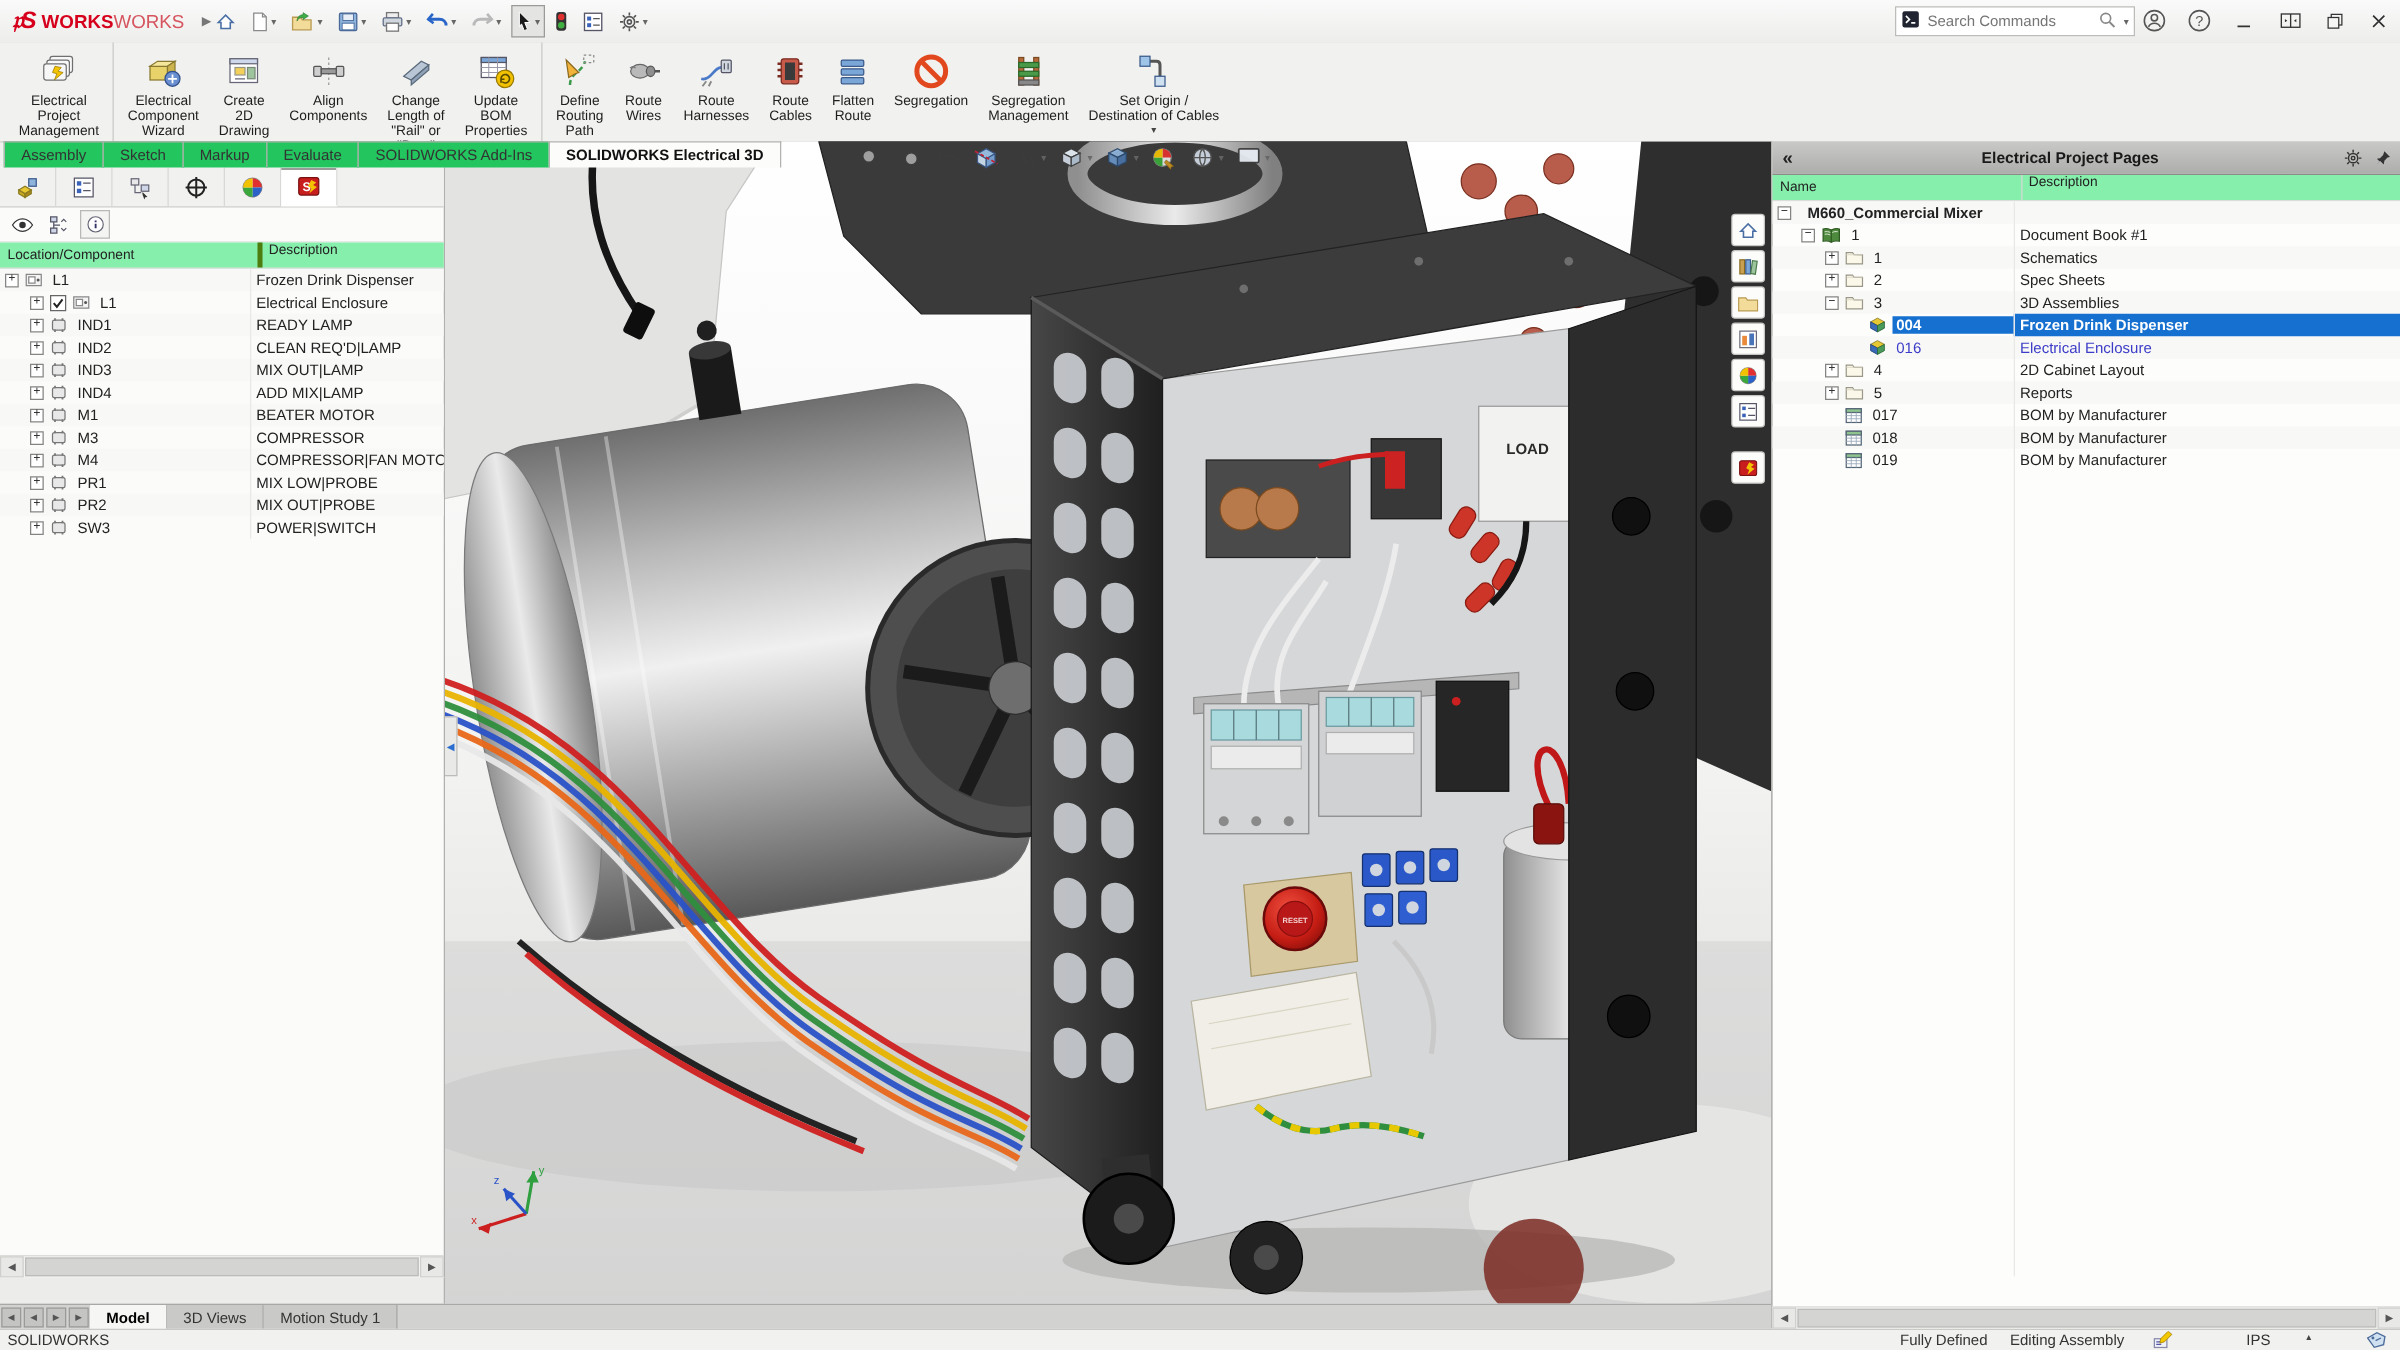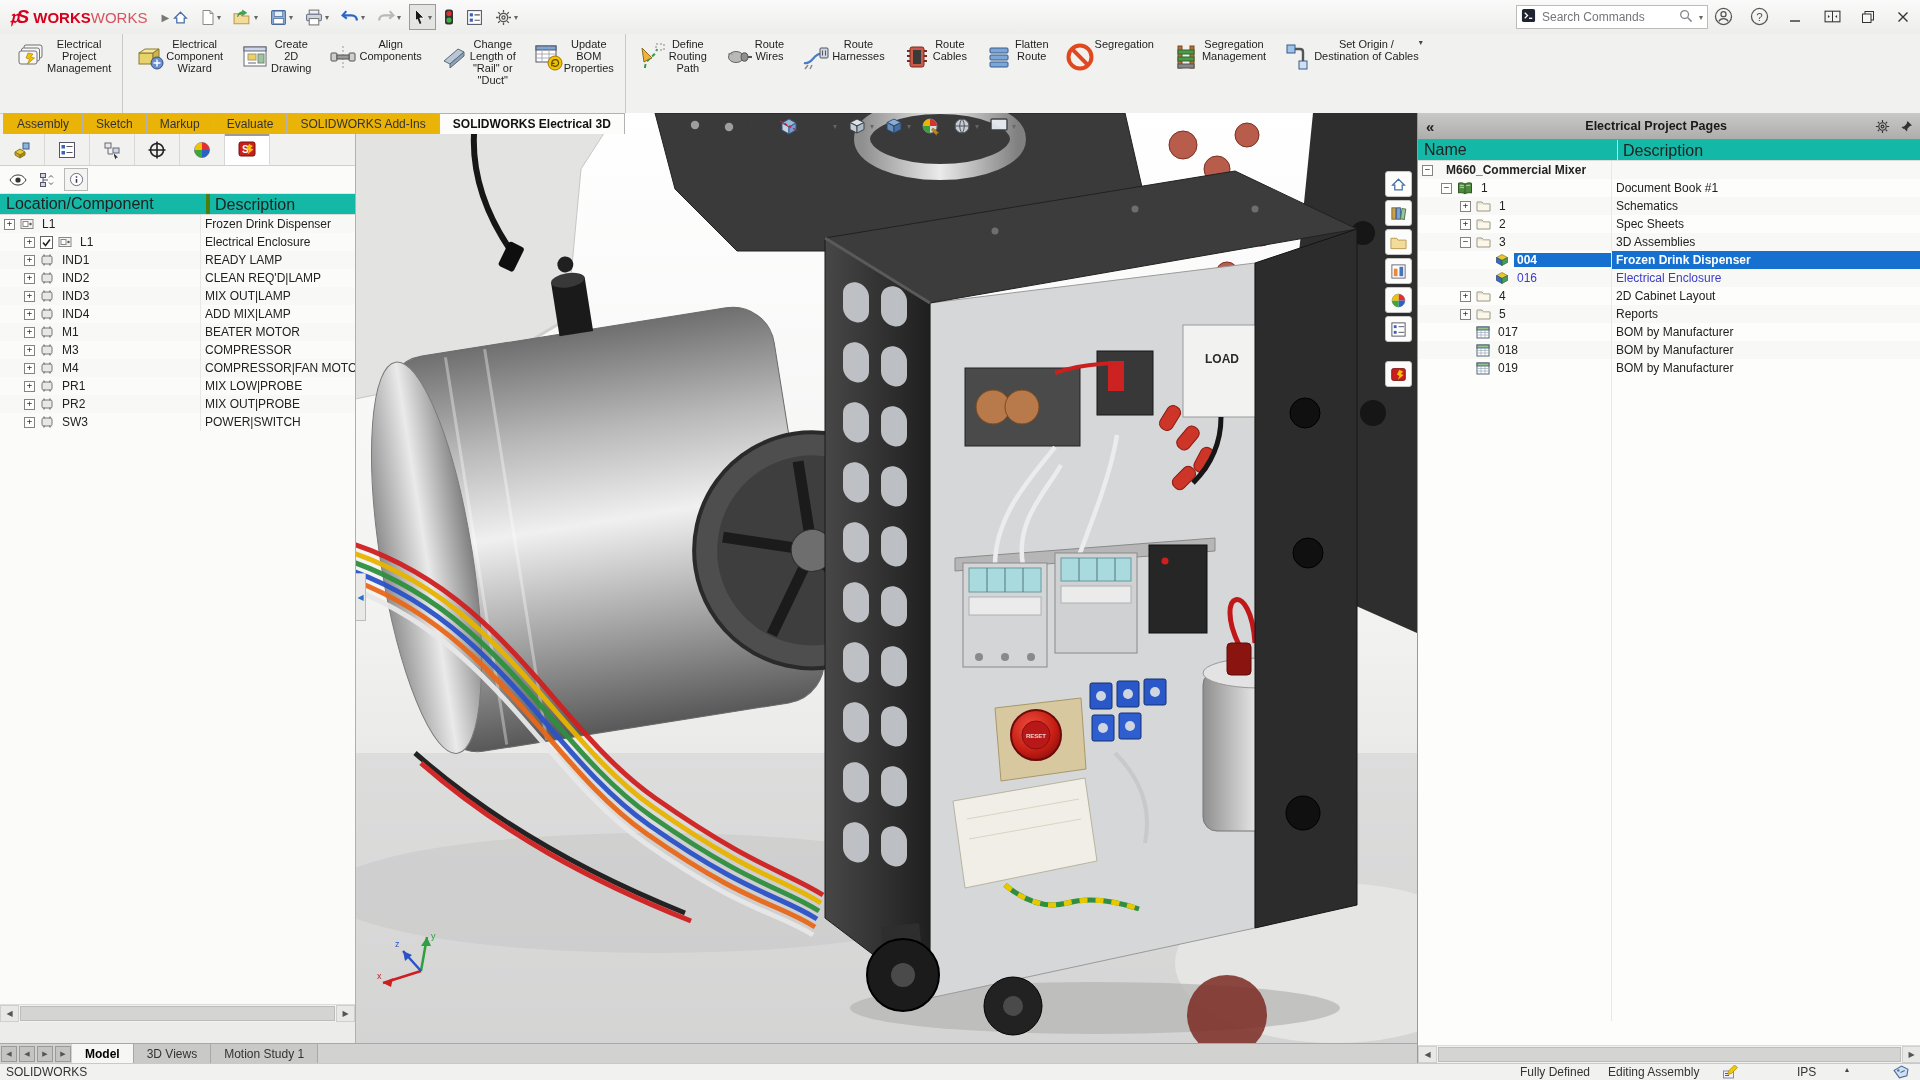--- a/index.html
+++ b/index.html
@@ -28,7 +28,7 @@
           display:flex;align-items:stretch;padding-left:4px;border-bottom:1px solid #cfcfcd}
   .rgroup{display:flex;align-items:flex-start;border-right:1px solid #c9c9c7;padding:3px 3px 0 3px}
   .rgroup:last-child{border-right:none}
-  .rbtn{display:flex;flex-direction:row;align-items:flex-start;padding:1px 8px;cursor:default;position:relative}
+  .rbtn{display:flex;flex-direction:column;align-items:center;padding:1px 8px;cursor:default;position:relative}
   .rbtn .ric{height:37px;display:flex;align-items:center}
   .rbtn .rlabel{font-size:11px;line-height:12px;text-align:center;white-space:pre-line;color:#1e1e1e}
   .rbtn .flyout{font-size:8px;color:#444;margin-top:0px}

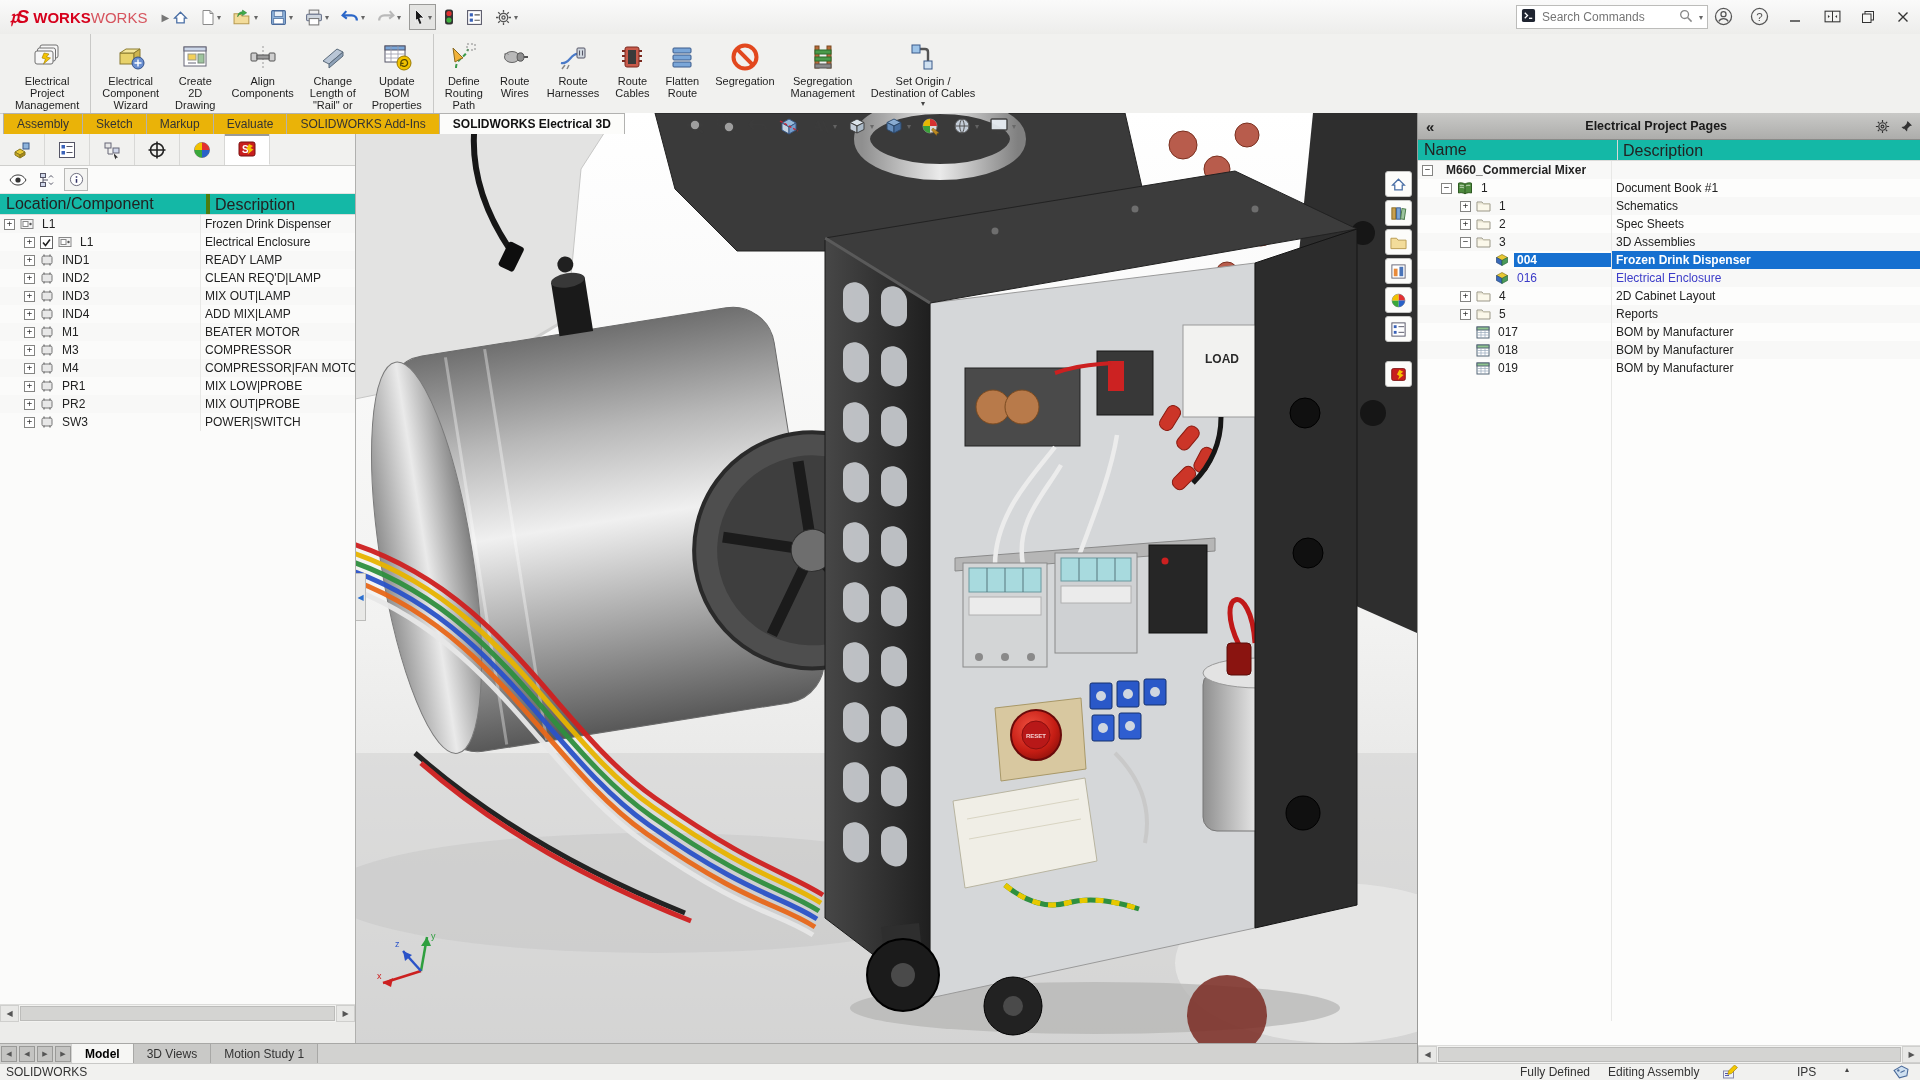--- a/index.html
+++ b/index.html
@@ -34,7 +34,7 @@
   .rbtn .flyout{font-size:8px;color:#444;margin-top:0px}
   
   #tabstrip{position:absolute;left:3px;top:113px;height:21px;display:flex;z-index:6}
-  .rtab{padding:3px 13px 2px 13px;font-size:12px;background:#eab308;border:1px solid #b2b2b0;border-bottom:none;
+  .rtab{padding:3px 13px 2px 13px;font-size:12px;background:#22c55e;border:1px solid #b2b2b0;border-bottom:none;
         color:#333;margin-right:-1px}
   .rtab.active{background:#fcfcfa;font-weight:bold;color:#111}
   

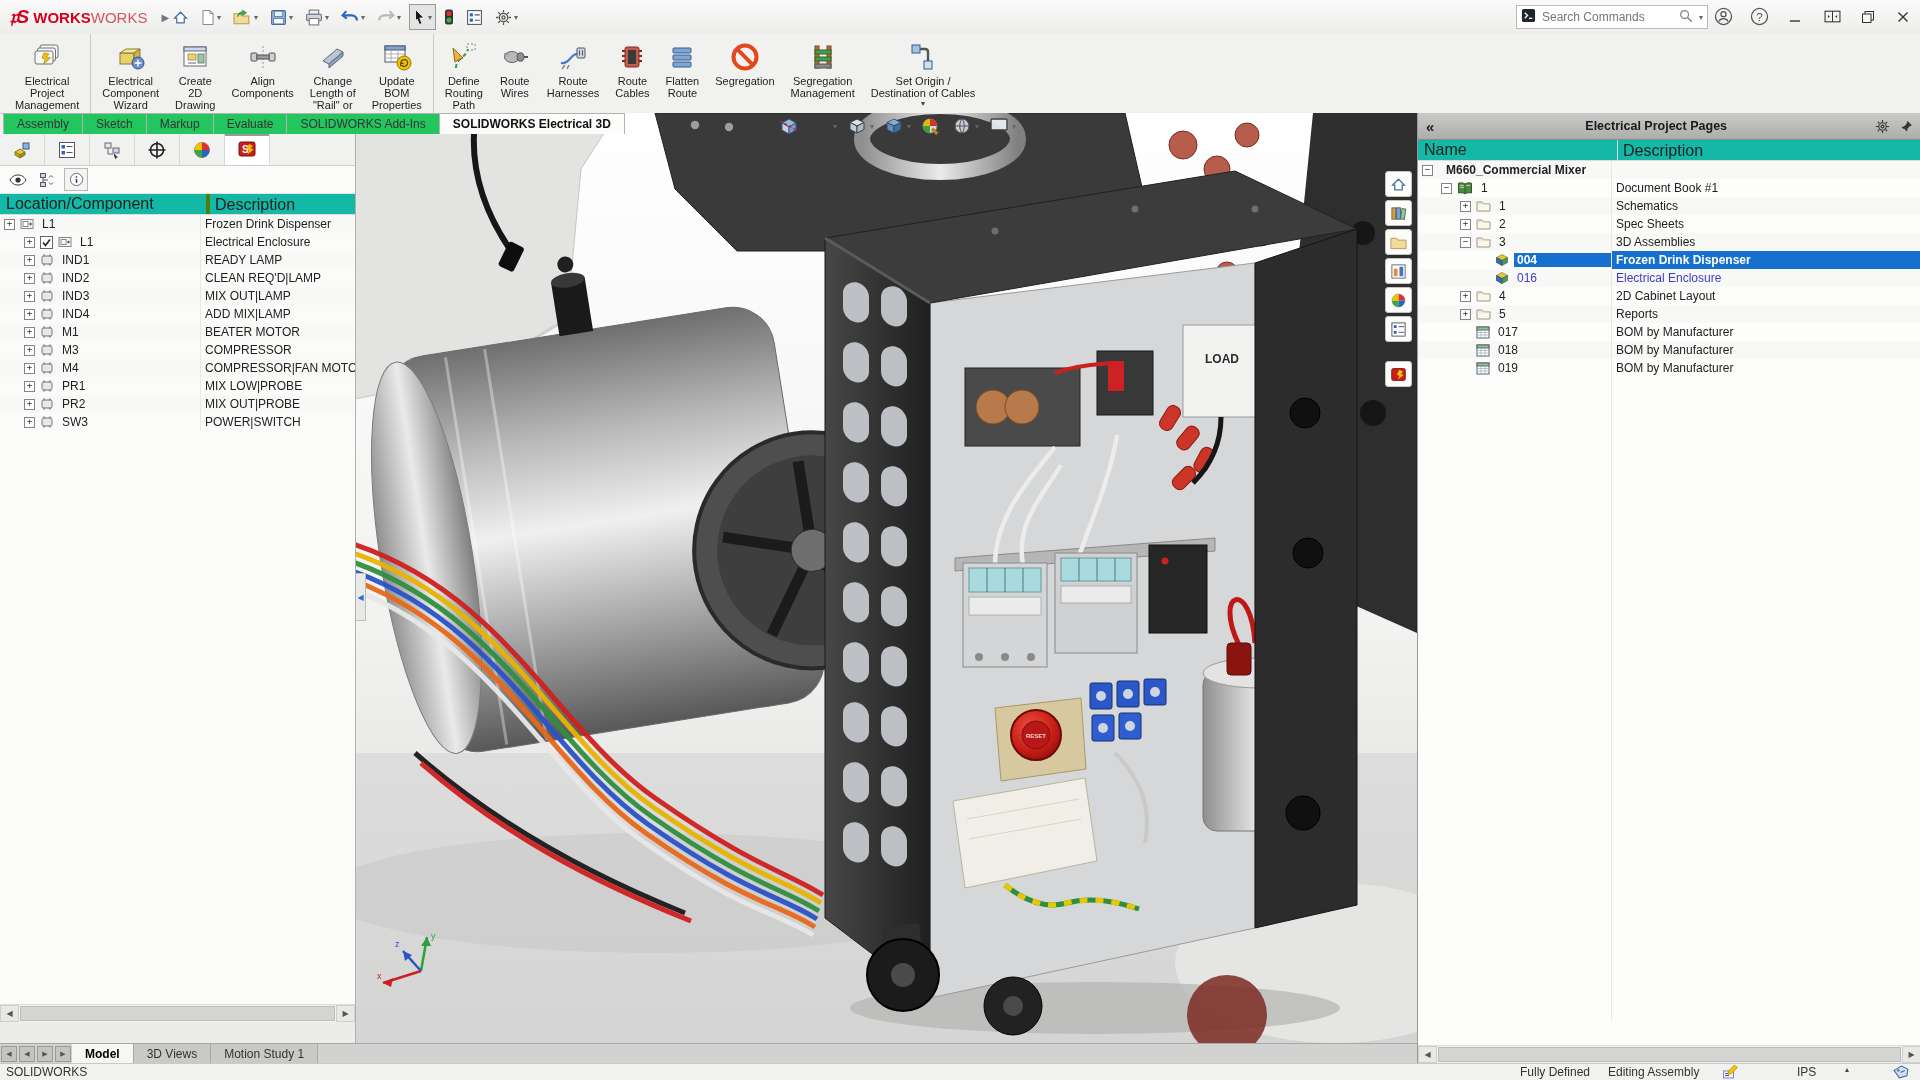--- a/index.html
+++ b/index.html
@@ -45,7 +45,7 @@
   #lp-toolbar{height:27px;display:flex;align-items:center;gap:5px;padding-left:6px;border-bottom:1px solid #e4e4e2}
   .lp-tool{display:flex;align-items:center;justify-content:center;width:22px;height:21px;border:1px solid transparent}
   .lp-tool.framed{border:1px solid #b8b8b6;background:#f4f4f2}
-  .tree-head{height:20px;display:flex;font-size:16px;color:#222;background:#14b8a6;border-bottom:1px solid #dcdcda;align-items:flex-end}
+  .tree-head{height:20px;display:flex;font-size:11px;color:#222;background:#86efac;border-bottom:1px solid #dcdcda;align-items:flex-start}
   .tree-body{position:relative}
   .colline{position:absolute;top:0;bottom:0;width:1px;background:#e8e8e6;pointer-events:none}
   .trow{display:flex;height:18px;align-items:center;white-space:nowrap}

